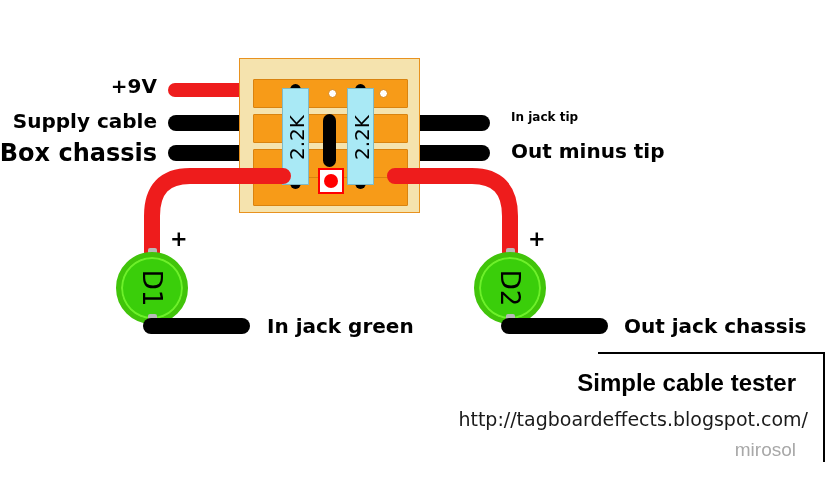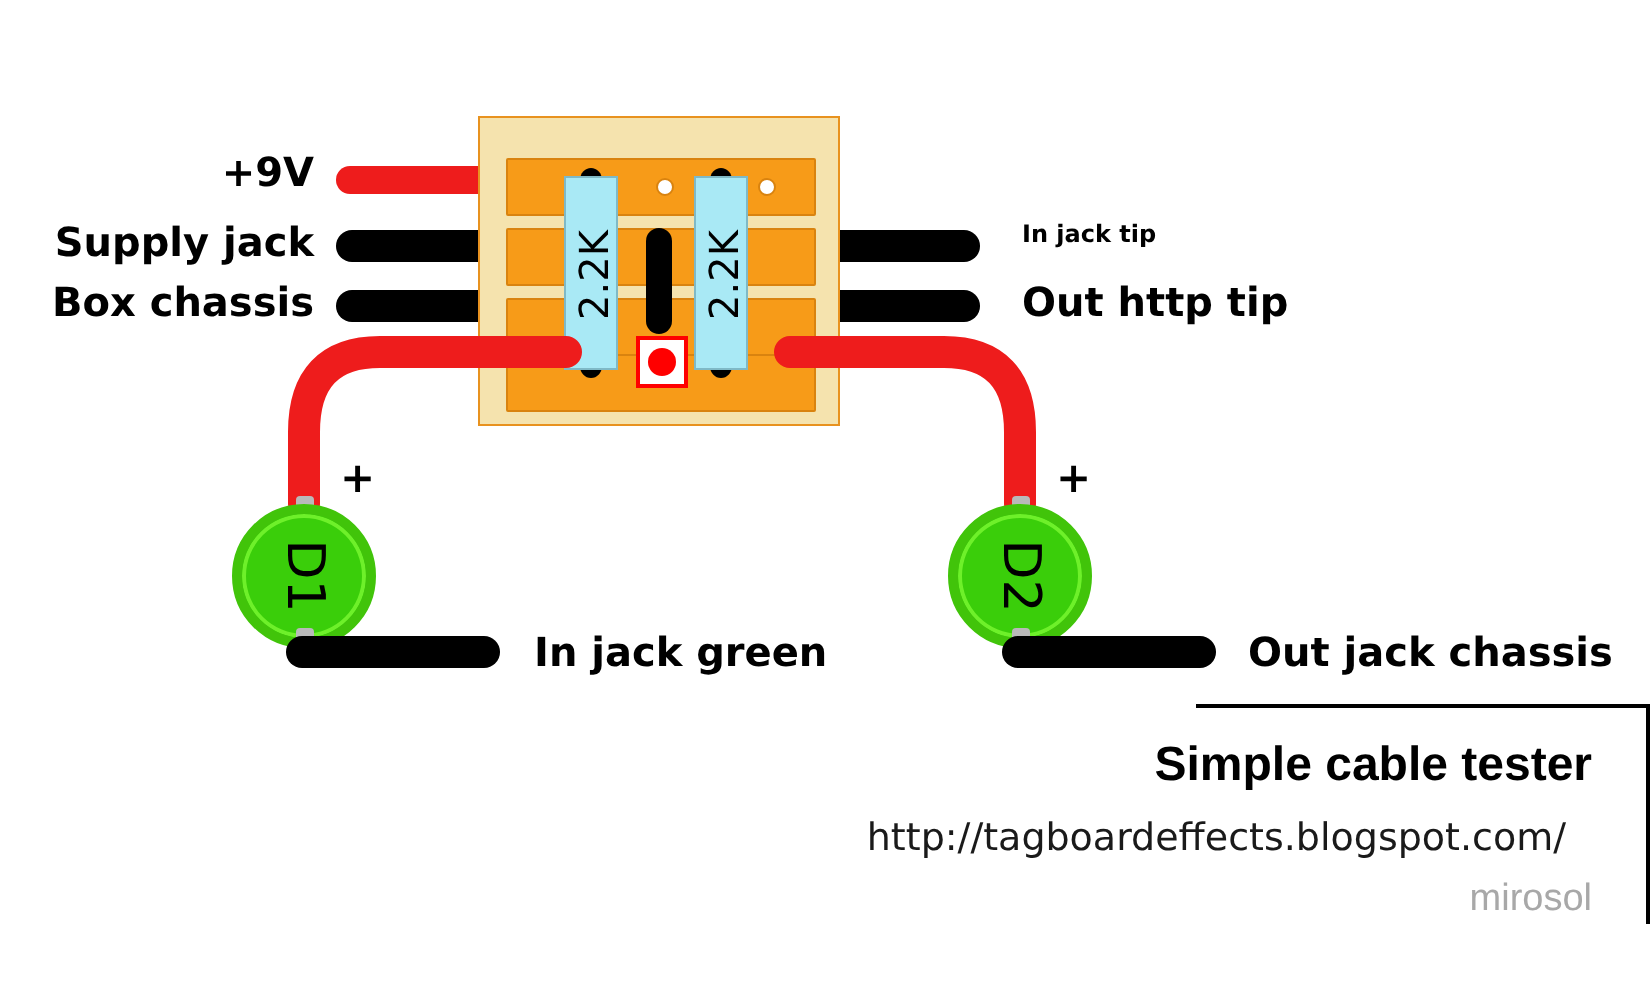--- a/index.html
+++ b/index.html
@@ -247,7 +247,7 @@
   <div class="wire wire-black" style="left:390px; top:145px; width:100px; height:16px;"></div>
 
   <div class="lbl lbl-left" style="right:668px; top:76px; font-size:20px;">+9V</div>
-  <div class="lbl lbl-left" style="right:668px; top:111px; font-size:20px;">Supply jack</div>
+  <div class="lbl lbl-left" style="right:668px; top:111px; font-size:20px;">Supply cable</div>
   <div class="lbl lbl-left" style="right:668px; top:141px; font-size:20px;">Box chassis</div>
 
   <div class="lbl lbl-right" style="left:511px; top:111px; font-size:12px;">In jack tip</div>

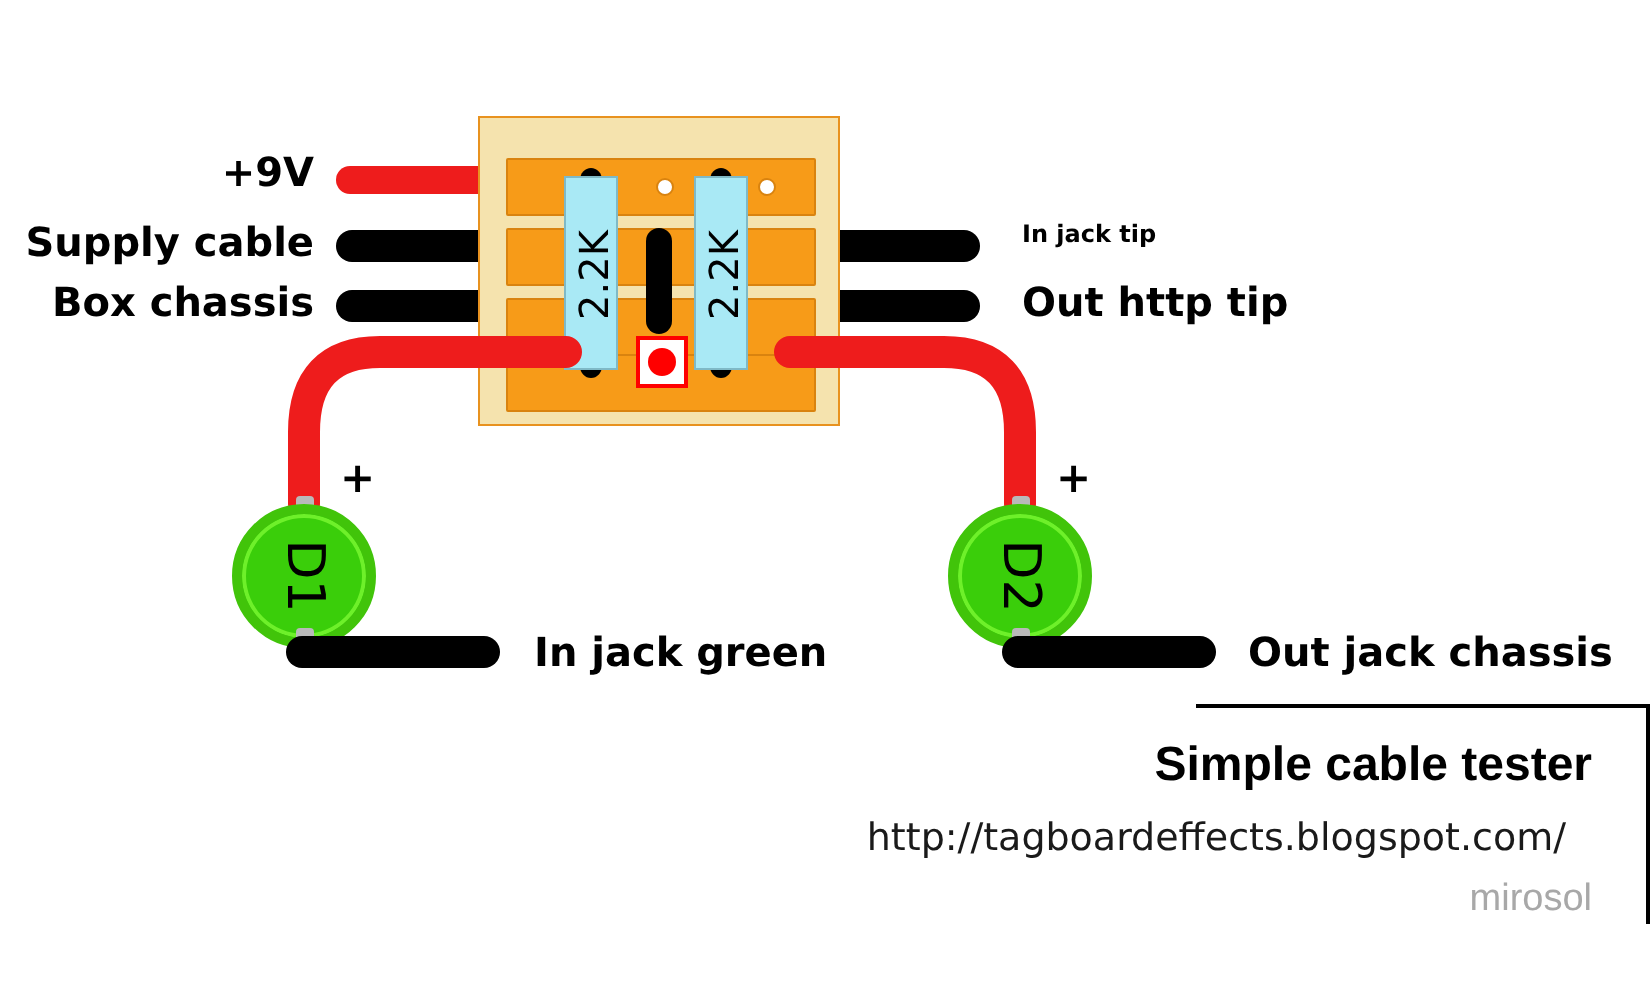--- a/index.html
+++ b/index.html
@@ -248,7 +248,7 @@
 
   <div class="lbl lbl-left" style="right:668px; top:76px; font-size:20px;">+9V</div>
   <div class="lbl lbl-left" style="right:668px; top:111px; font-size:20px;">Supply cable</div>
-  <div class="lbl lbl-left" style="right:668px; top:141px; font-size:20px;">Box chassis</div>
+  <div class="lbl lbl-left" style="right:668px; top:141px; font-size:24px;">Box chassis</div>
 
   <div class="lbl lbl-right" style="left:511px; top:111px; font-size:12px;">In jack tip</div>
   <div class="lbl lbl-right" style="left:511px; top:141px; font-size:20px;">Out http tip</div>

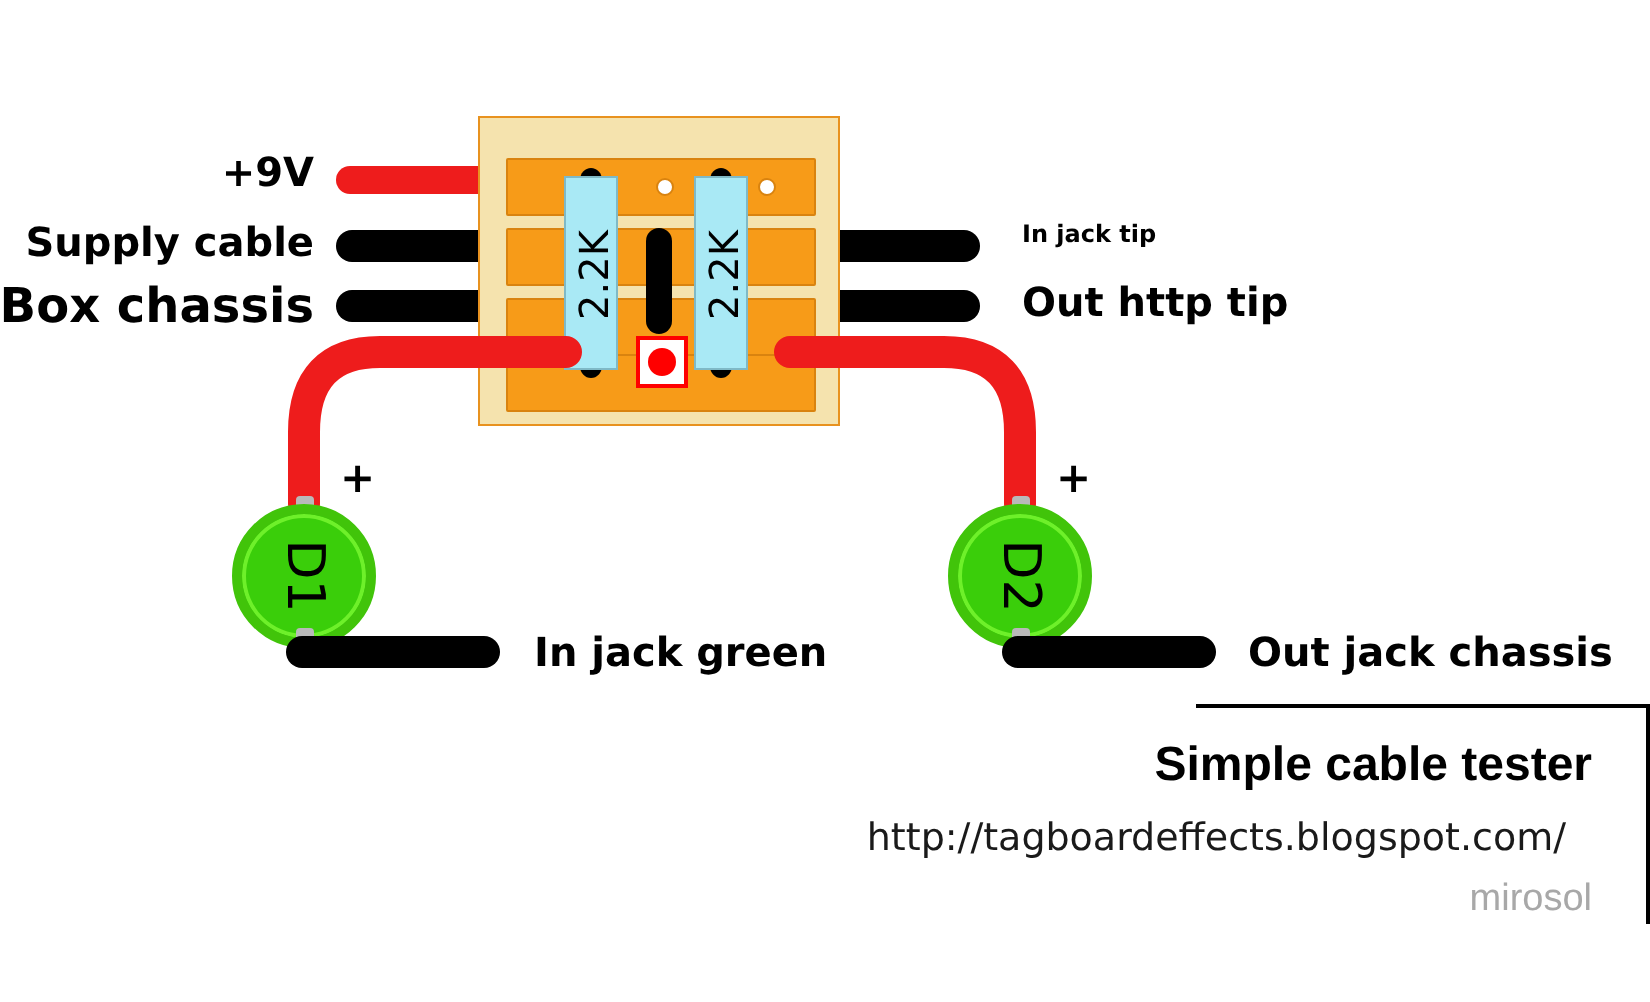--- a/index.html
+++ b/index.html
@@ -251,7 +251,7 @@
   <div class="lbl lbl-left" style="right:668px; top:141px; font-size:24px;">Box chassis</div>
 
   <div class="lbl lbl-right" style="left:511px; top:111px; font-size:12px;">In jack tip</div>
-  <div class="lbl lbl-right" style="left:511px; top:141px; font-size:20px;">Out http tip</div>
+  <div class="lbl lbl-right" style="left:511px; top:141px; font-size:20px;">Out minus tip</div>
 
   <div id="board">
 

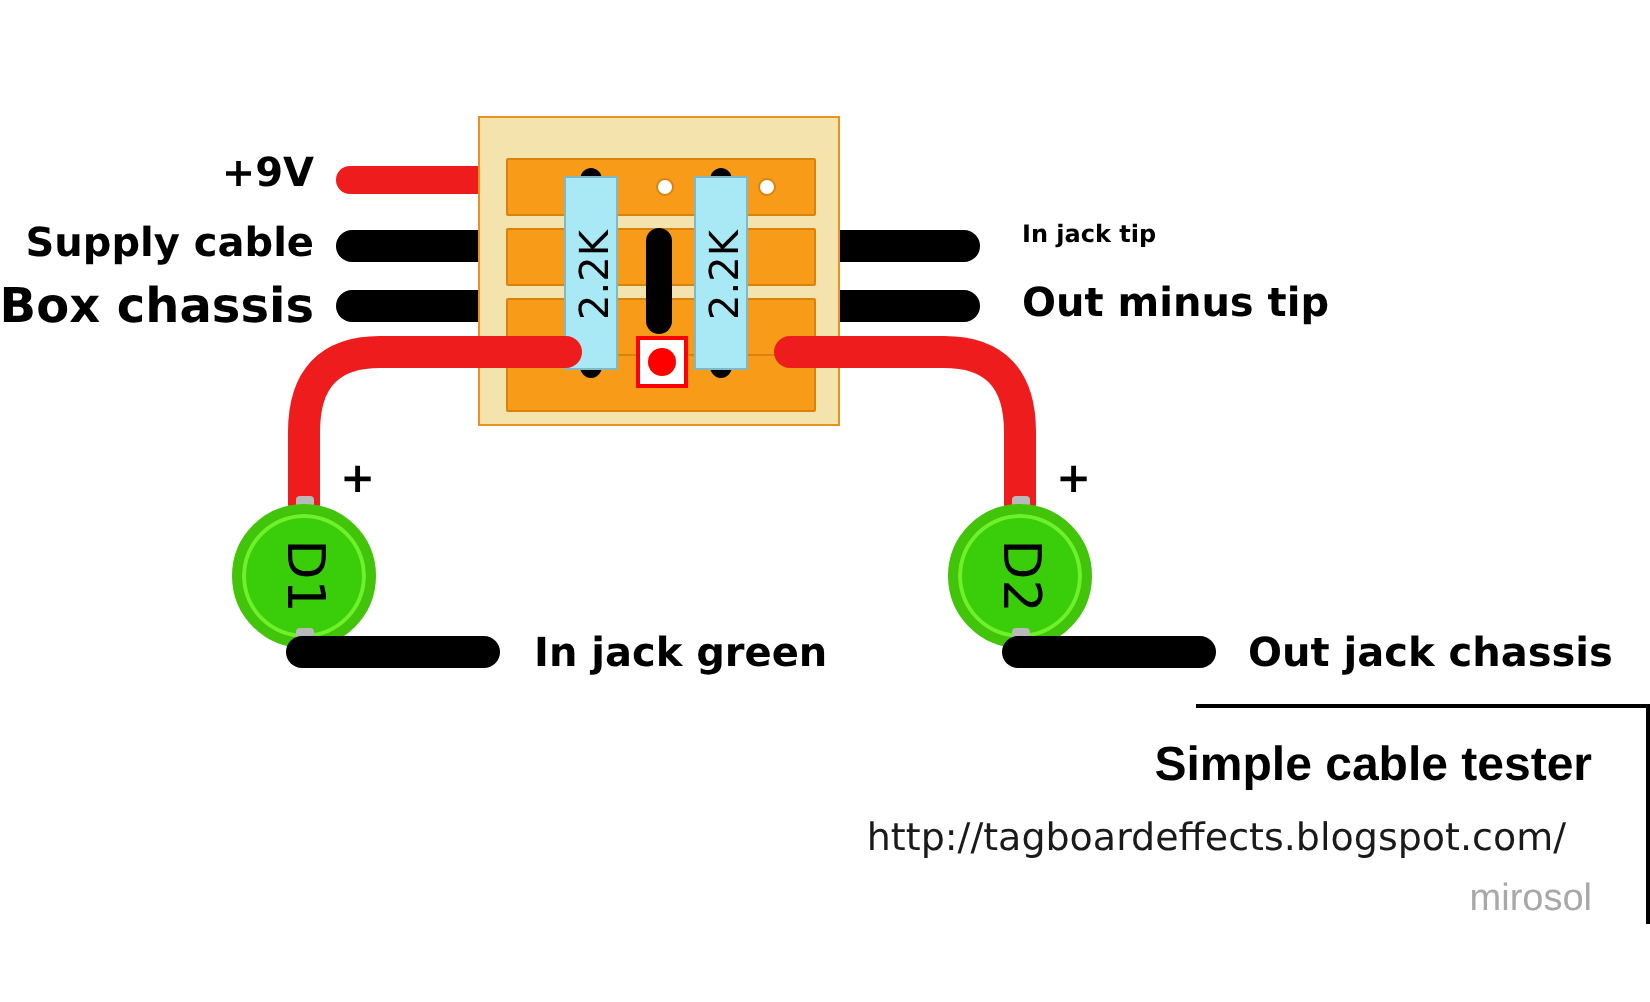--- a/index.html
+++ b/index.html
@@ -198,7 +198,7 @@
   }
   #tb-url {
     position: absolute;
-    right: 42px;
+    right: 17px;
     top: 410px;
     font-size: 19px;
     font-weight: normal;

